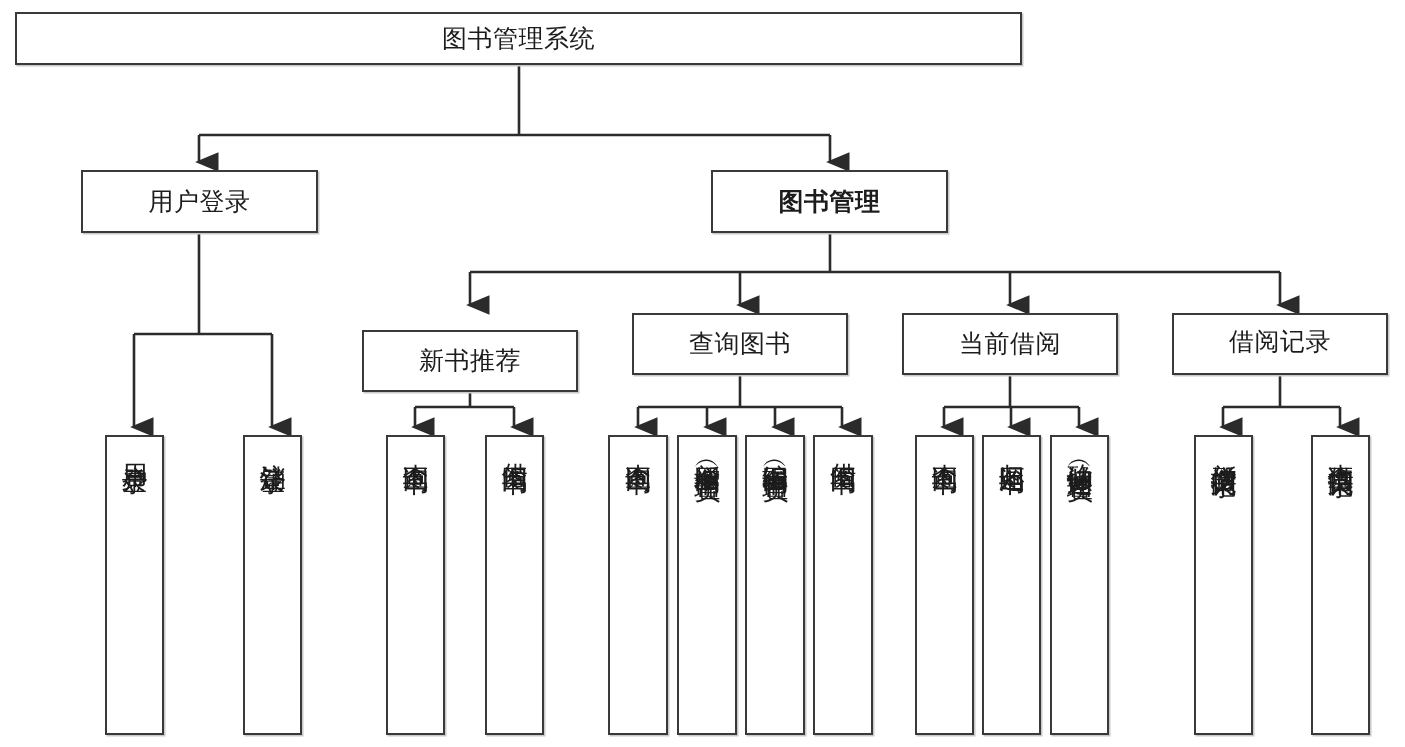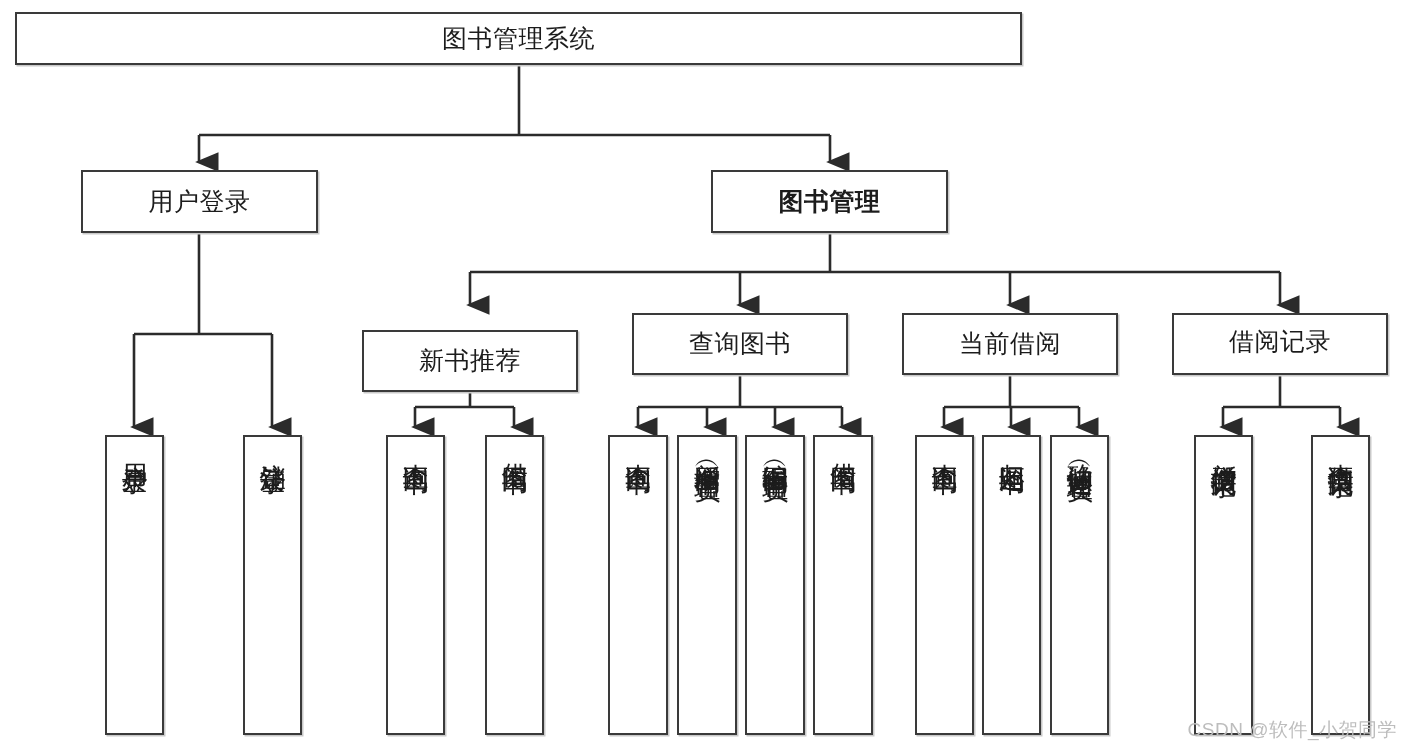--- a/index.html
+++ b/index.html
@@ -181,7 +181,6 @@
     <span class="lbl">查询借阅记录</span>
   </div>
 
-  <div class="watermark">CSDN @软件_小贺同学</div>
 
 </div>
 

